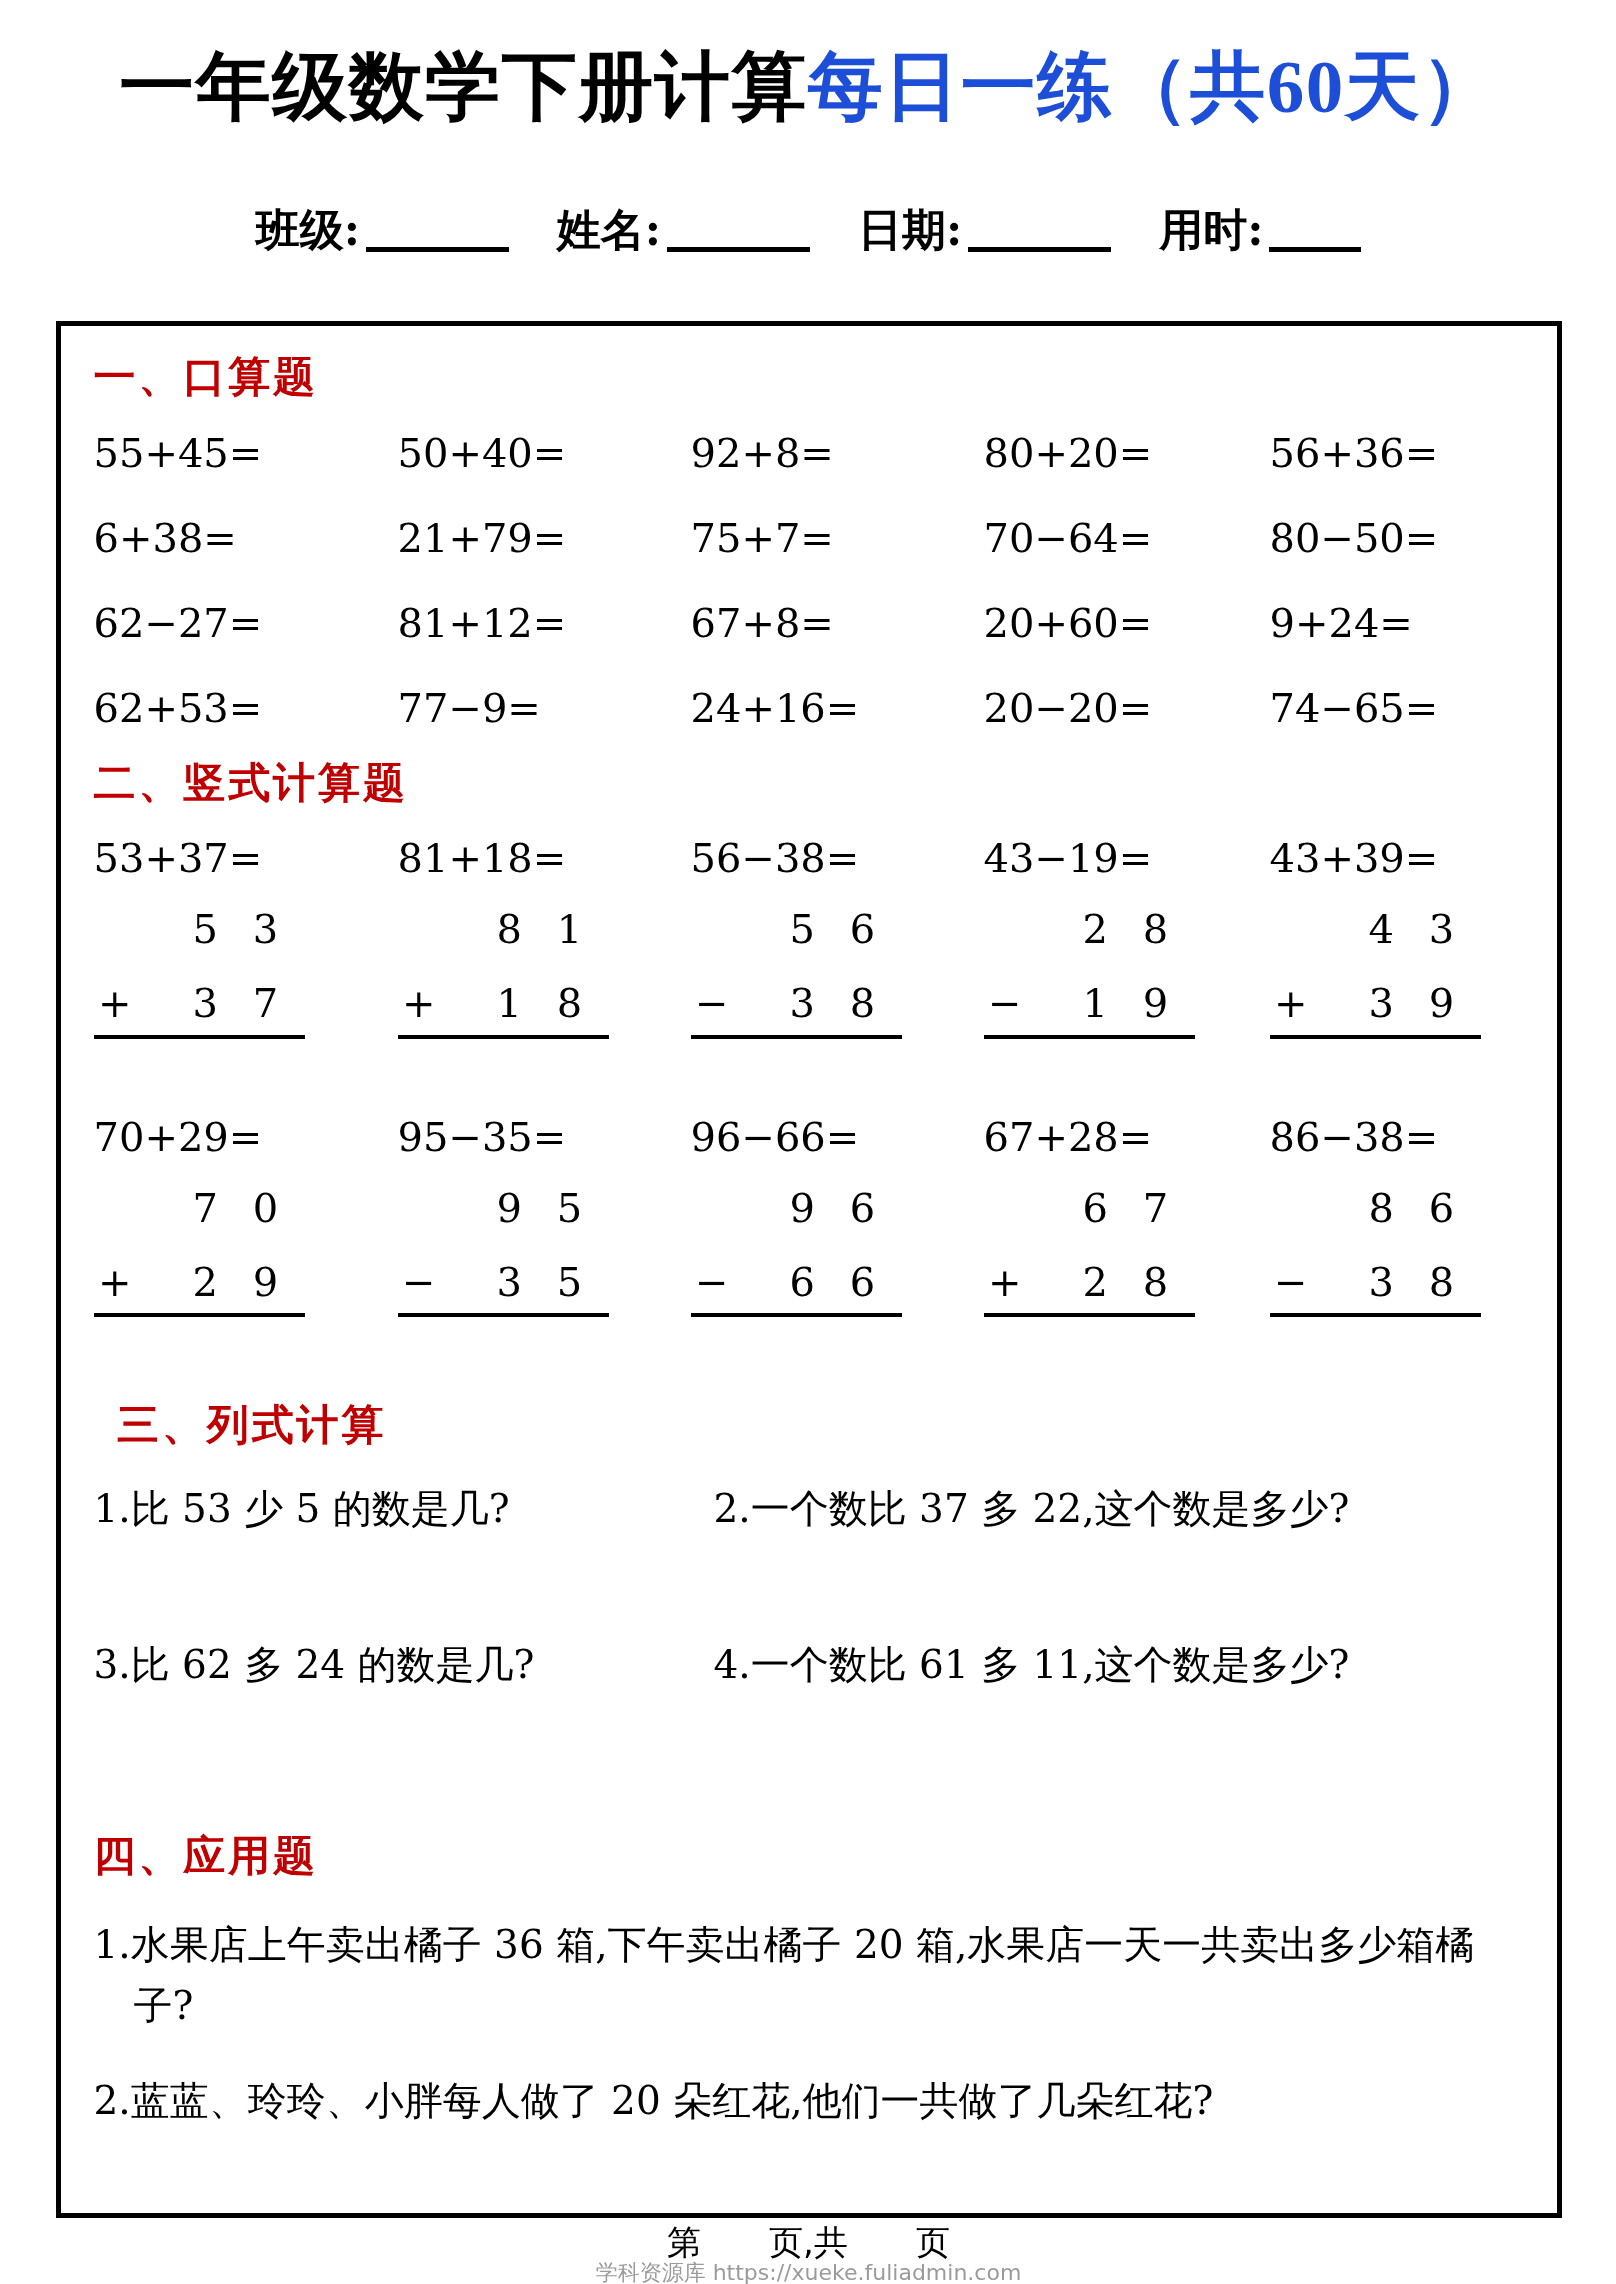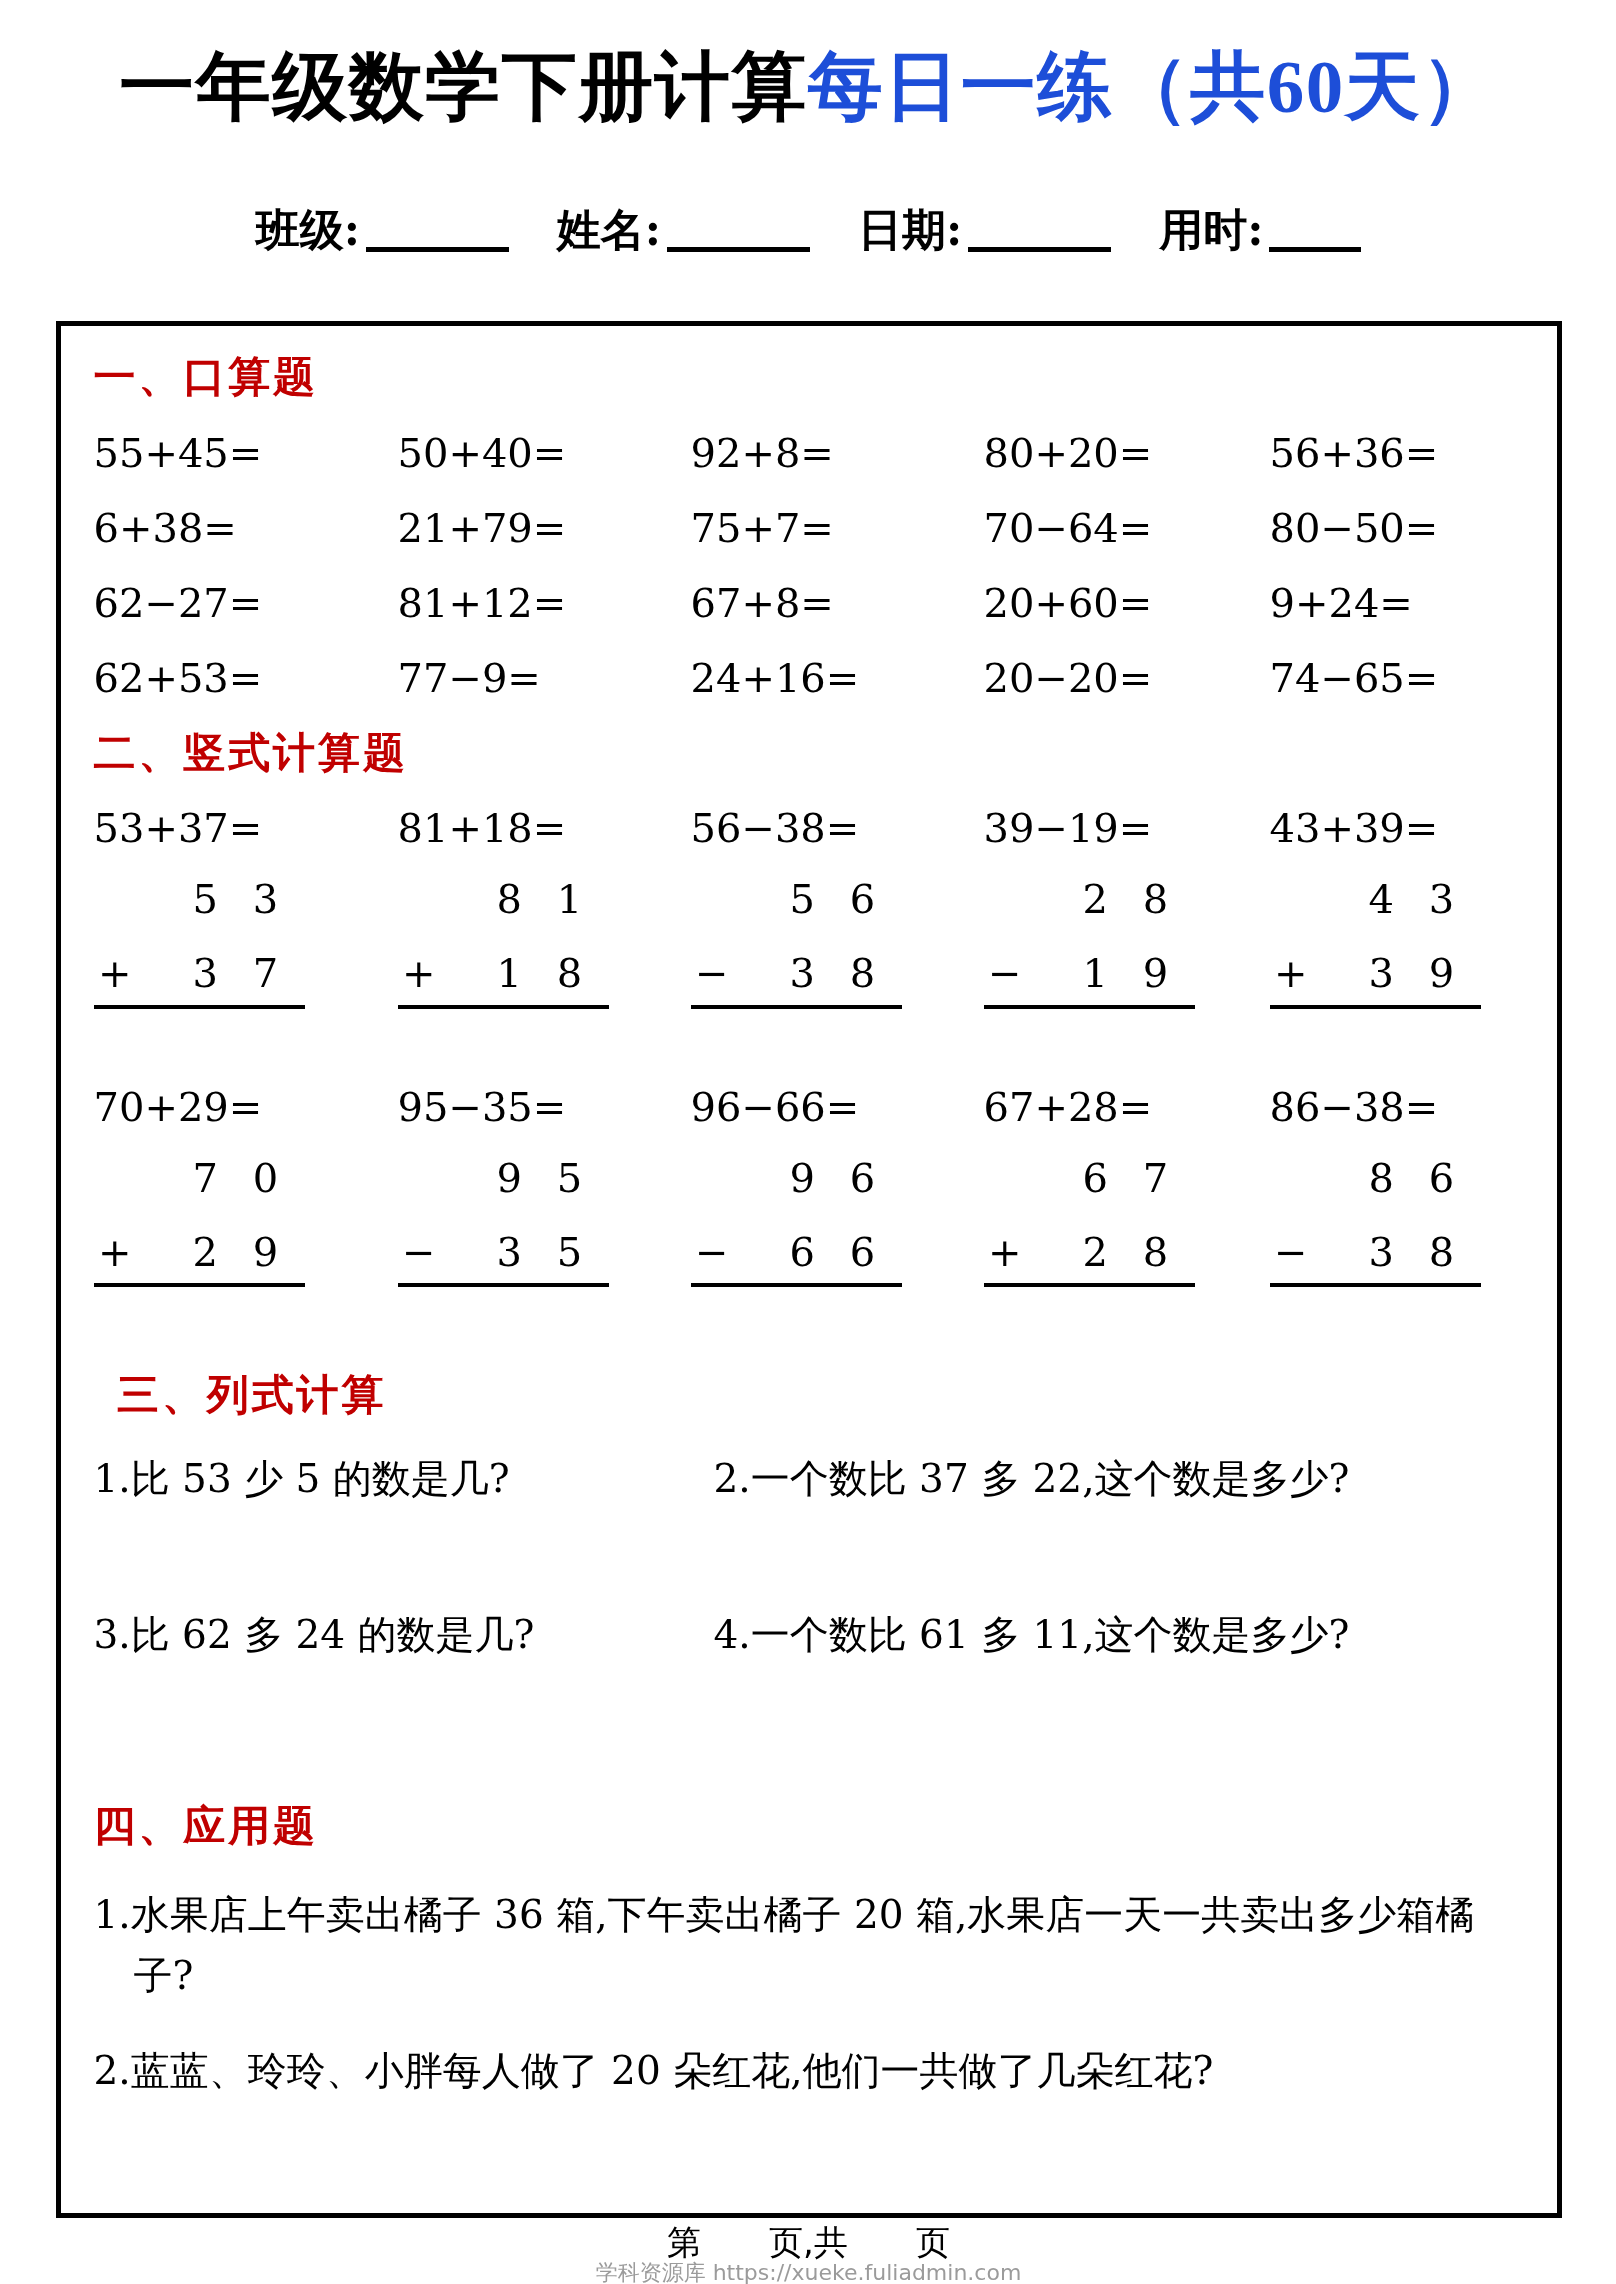--- a/index.html
+++ b/index.html
@@ -23,7 +23,7 @@
   .sec-h.indent { margin-left:23.5px; }
 
   .grid5 { display:grid; grid-template-columns:304px 293px 293px 286px auto; }
-  .oral { margin-top:35px; row-gap:35px; font-size:40px; line-height:1; }
+  .oral { margin-top:35px; row-gap:45px; font-size:40px; line-height:1; }
   .veq  { margin-top:34px; font-size:40px; line-height:1; }
   .veq2 { margin-top:78px; }
   .stacks { margin-top:31px; }

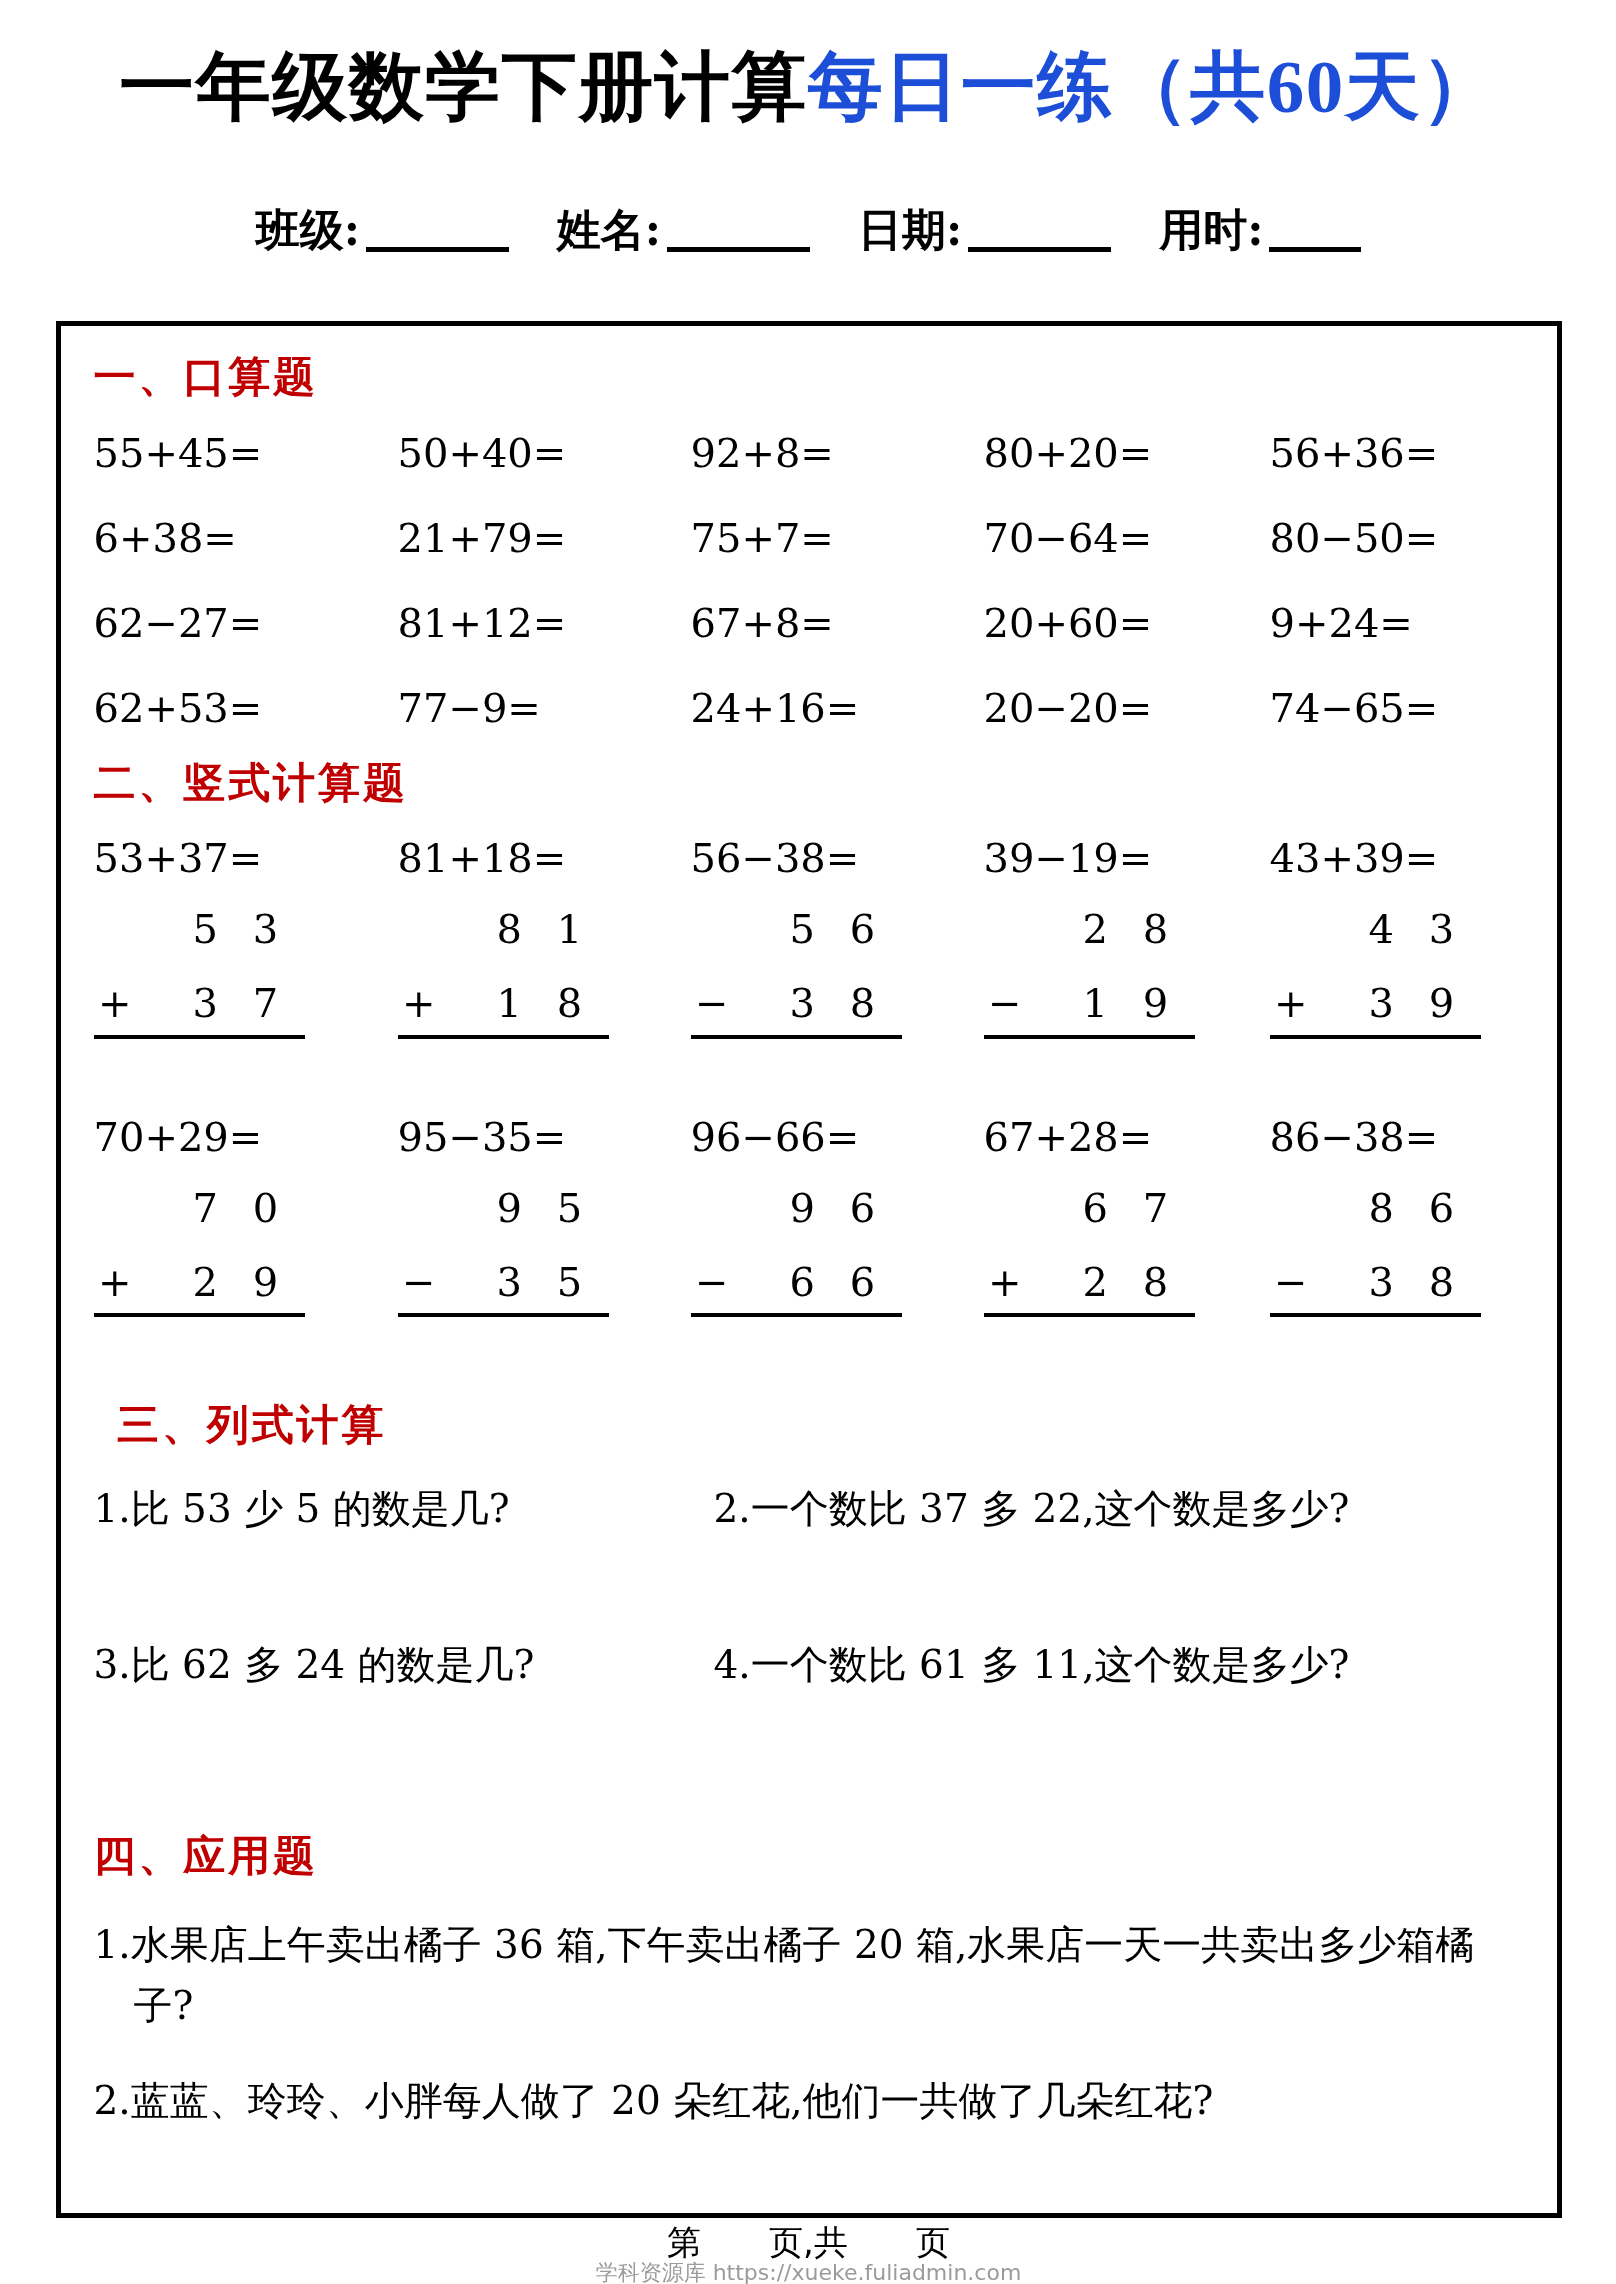--- a/index.html
+++ b/index.html
@@ -105,7 +105,7 @@
     <span>53+37=</span>
     <span>81+18=</span>
     <span>56−38=</span>
-    <span>39−19=</span>
+    <span>43−19=</span>
     <span>43+39=</span>
   </div>
 

